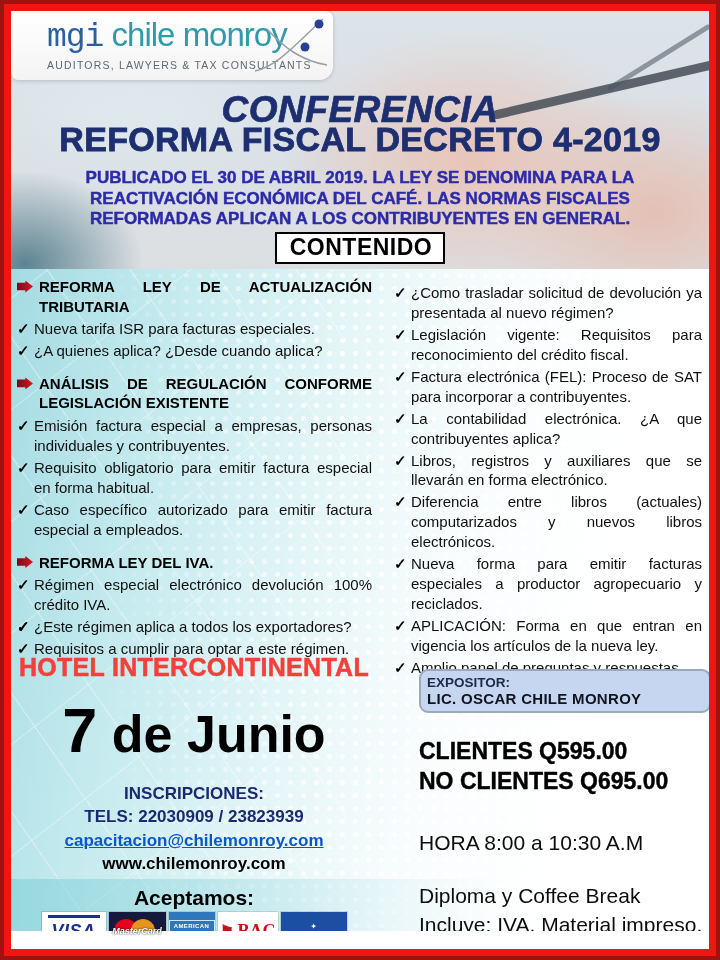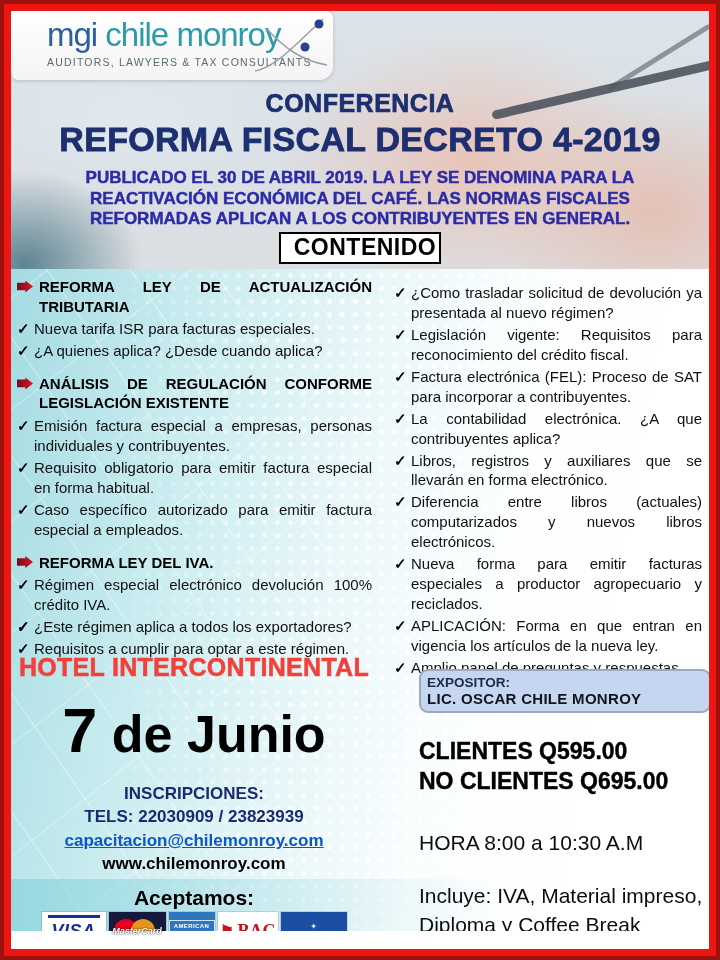--- a/index.html
+++ b/index.html
@@ -27,7 +27,7 @@
     border-radius:2px 8px 14px 8px; box-shadow:0 1px 4px rgba(0,0,0,.18);
     padding:7px 8px 0 36px; }
   .logo-line { font-size:33px; letter-spacing:-1px; line-height:1; white-space:nowrap; }
-  .logo-mgi { color:#2b5f9e; }
+  .logo-mgi { color:#2b5f9e;font-family:Liberation Mono, monospace; }
   .logo-rest { color:#2f9aa8; }
   .logo-tag { font-size:10.5px; color:#5a6a72; letter-spacing:1.2px; margin-top:5px; }
   .logo-graph { position:absolute; right:4px; top:4px; }

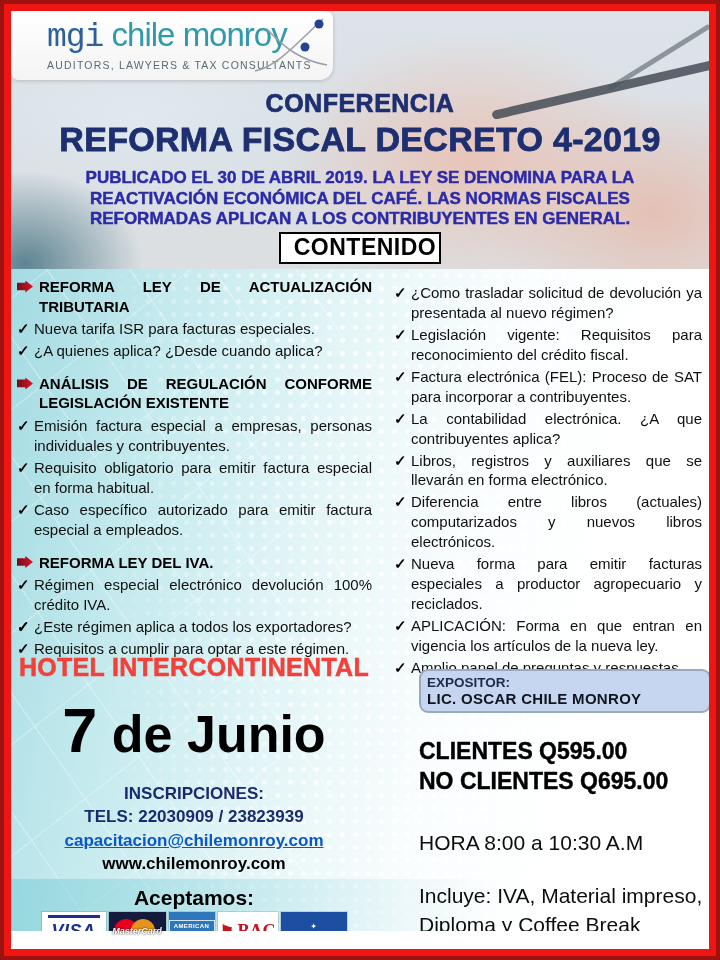--- a/index.html
+++ b/index.html
@@ -32,8 +32,8 @@
   .logo-tag { font-size:10.5px; color:#5a6a72; letter-spacing:1.2px; margin-top:5px; }
   .logo-graph { position:absolute; right:4px; top:4px; }
 
-  .t1 { position:absolute; top:78px; width:100%; text-align:center; font-size:25px; font-weight:900;
-        color:#1d2f70; -webkit-text-stroke:.7px #1d2f70; letter-spacing:.5px; }
+  .t1 { position:absolute; top:78px; width:100%; text-align:center; font-size:37px; font-weight:900;
+        color:#1d2f70; -webkit-text-stroke:.7px #1d2f70; letter-spacing:.5px;font-style:italic; }
   .t2 { position:absolute; top:109px; width:100%; text-align:center; font-size:34px; font-weight:900;
         color:#1d2f70; -webkit-text-stroke:.8px #1d2f70; letter-spacing:.3px; }
   .subt { position:absolute; top:157px; width:100%; text-align:center; font-size:17px; font-weight:700;

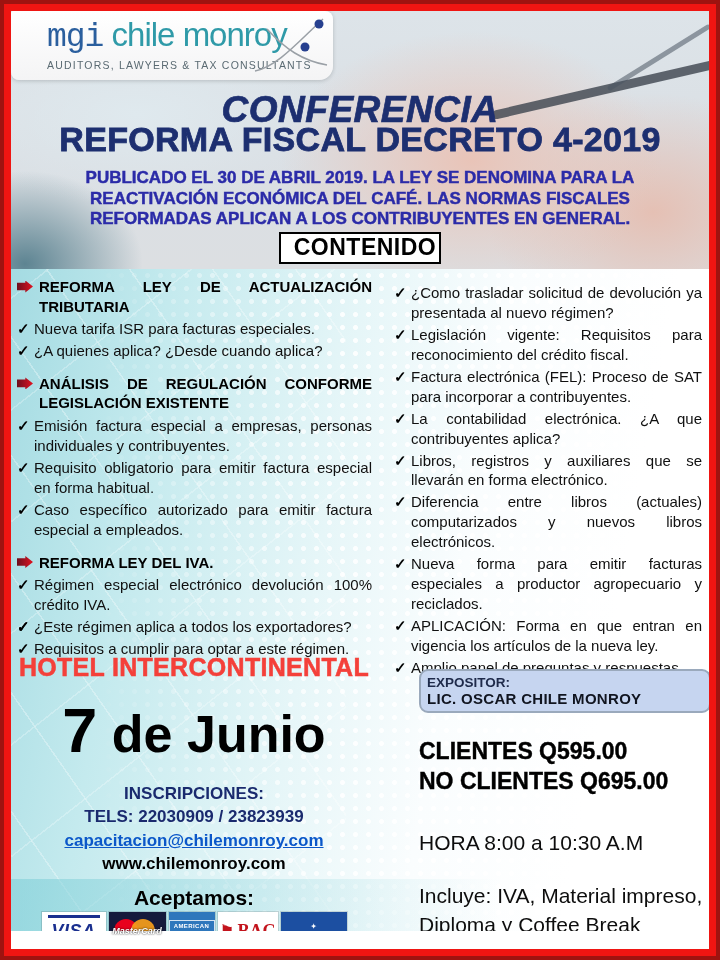--- a/index.html
+++ b/index.html
@@ -40,7 +40,7 @@
           color:#2b2ba8; -webkit-text-stroke:.45px #2b2ba8; line-height:1.22; }
   .subt span { display:block; }
   .contenido { position:absolute; top:221px; left:0; right:0; text-align:center; }
-  .contenido b { display:inline-block; background:#fff; border:2.5px solid #000; padding:0 3px 1px 13px;
+  .contenido b { display:inline-block; background:#fff; border:2.5px solid #000; padding:0 11px 1px 13px;
                  font-size:23px; font-weight:900; color:#000; letter-spacing:.5px; }
 
   

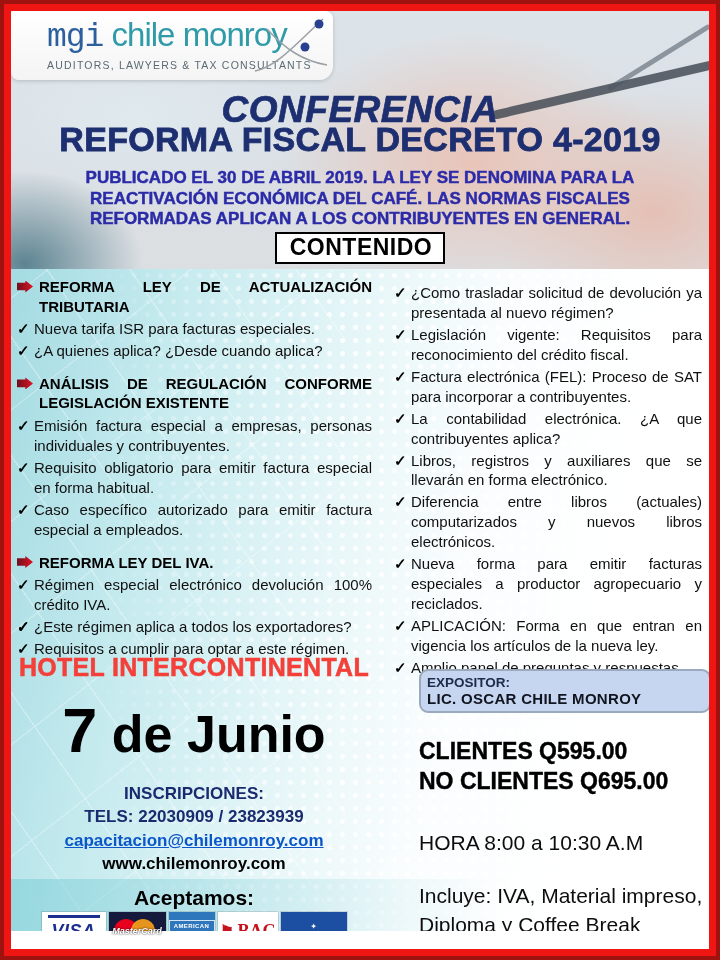--- a/index.html
+++ b/index.html
@@ -230,8 +230,8 @@
         </div>
         <div class="hora">HORA 8:00 a 10:30 A.M</div>
         <div class="incluye">
+          <div>Diploma y Coffee Break</div>
           <div>Incluye: IVA, Material impreso,</div>
-          <div>Diploma y Coffee Break</div>
         </div>
       </div>
     </div>

